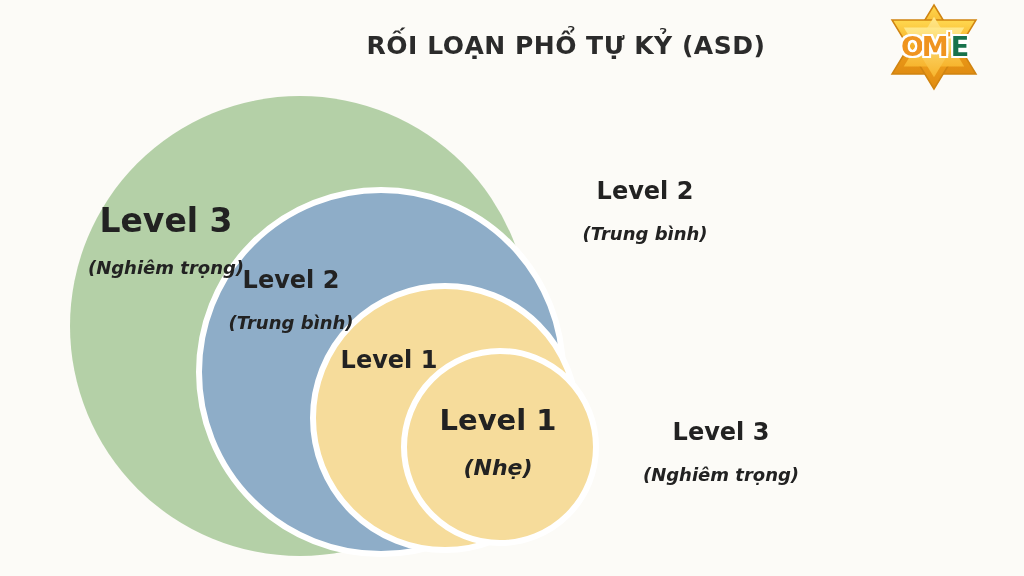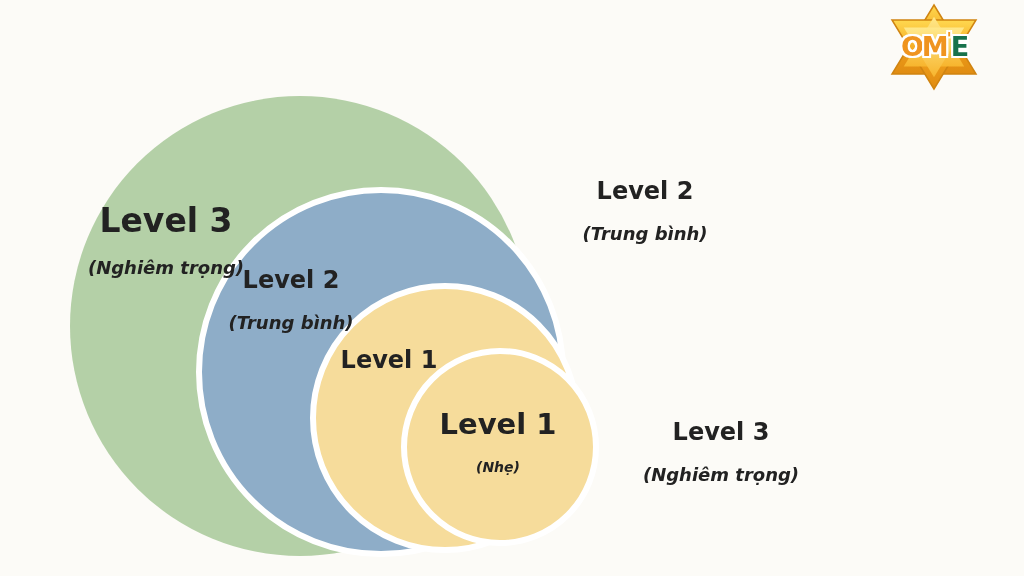--- a/index.html
+++ b/index.html
@@ -120,6 +120,7 @@
 
 <div class="stage">
 
+  <div class="title">RỐI LOẠN PHỔ TỰ KỶ (ASD)</div>
 
   <div class="logo">
     <svg width="92" height="88" viewBox="0 0 92 88" aria-hidden="true">

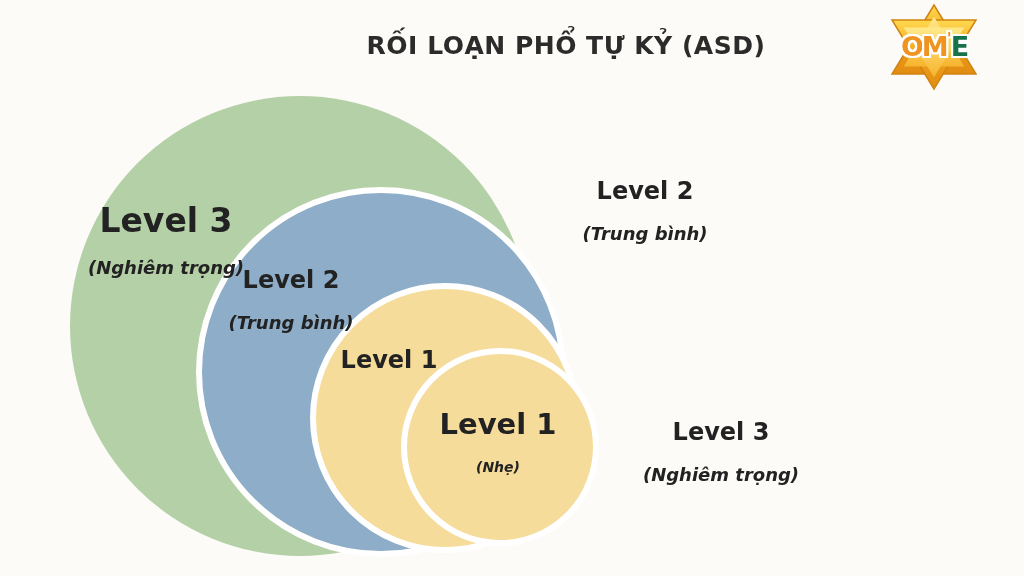--- a/index.html
+++ b/index.html
@@ -83,7 +83,7 @@
   .lbl-l1-out  { left: 389px; top: 361px; }
   .lbl-l1-in   { left: 498px; top: 442px; }
   .lbl-l1-in .main { font-size: 29px; }
-  .lbl-l1-in .sub  { font-size: 14px; }
+  .lbl-l1-in .sub  { font-size: 22px; }
   .lbl-l2-side { left: 645px; top: 211px; }
   .lbl-l3-side { left: 721px; top: 452px; }
 

